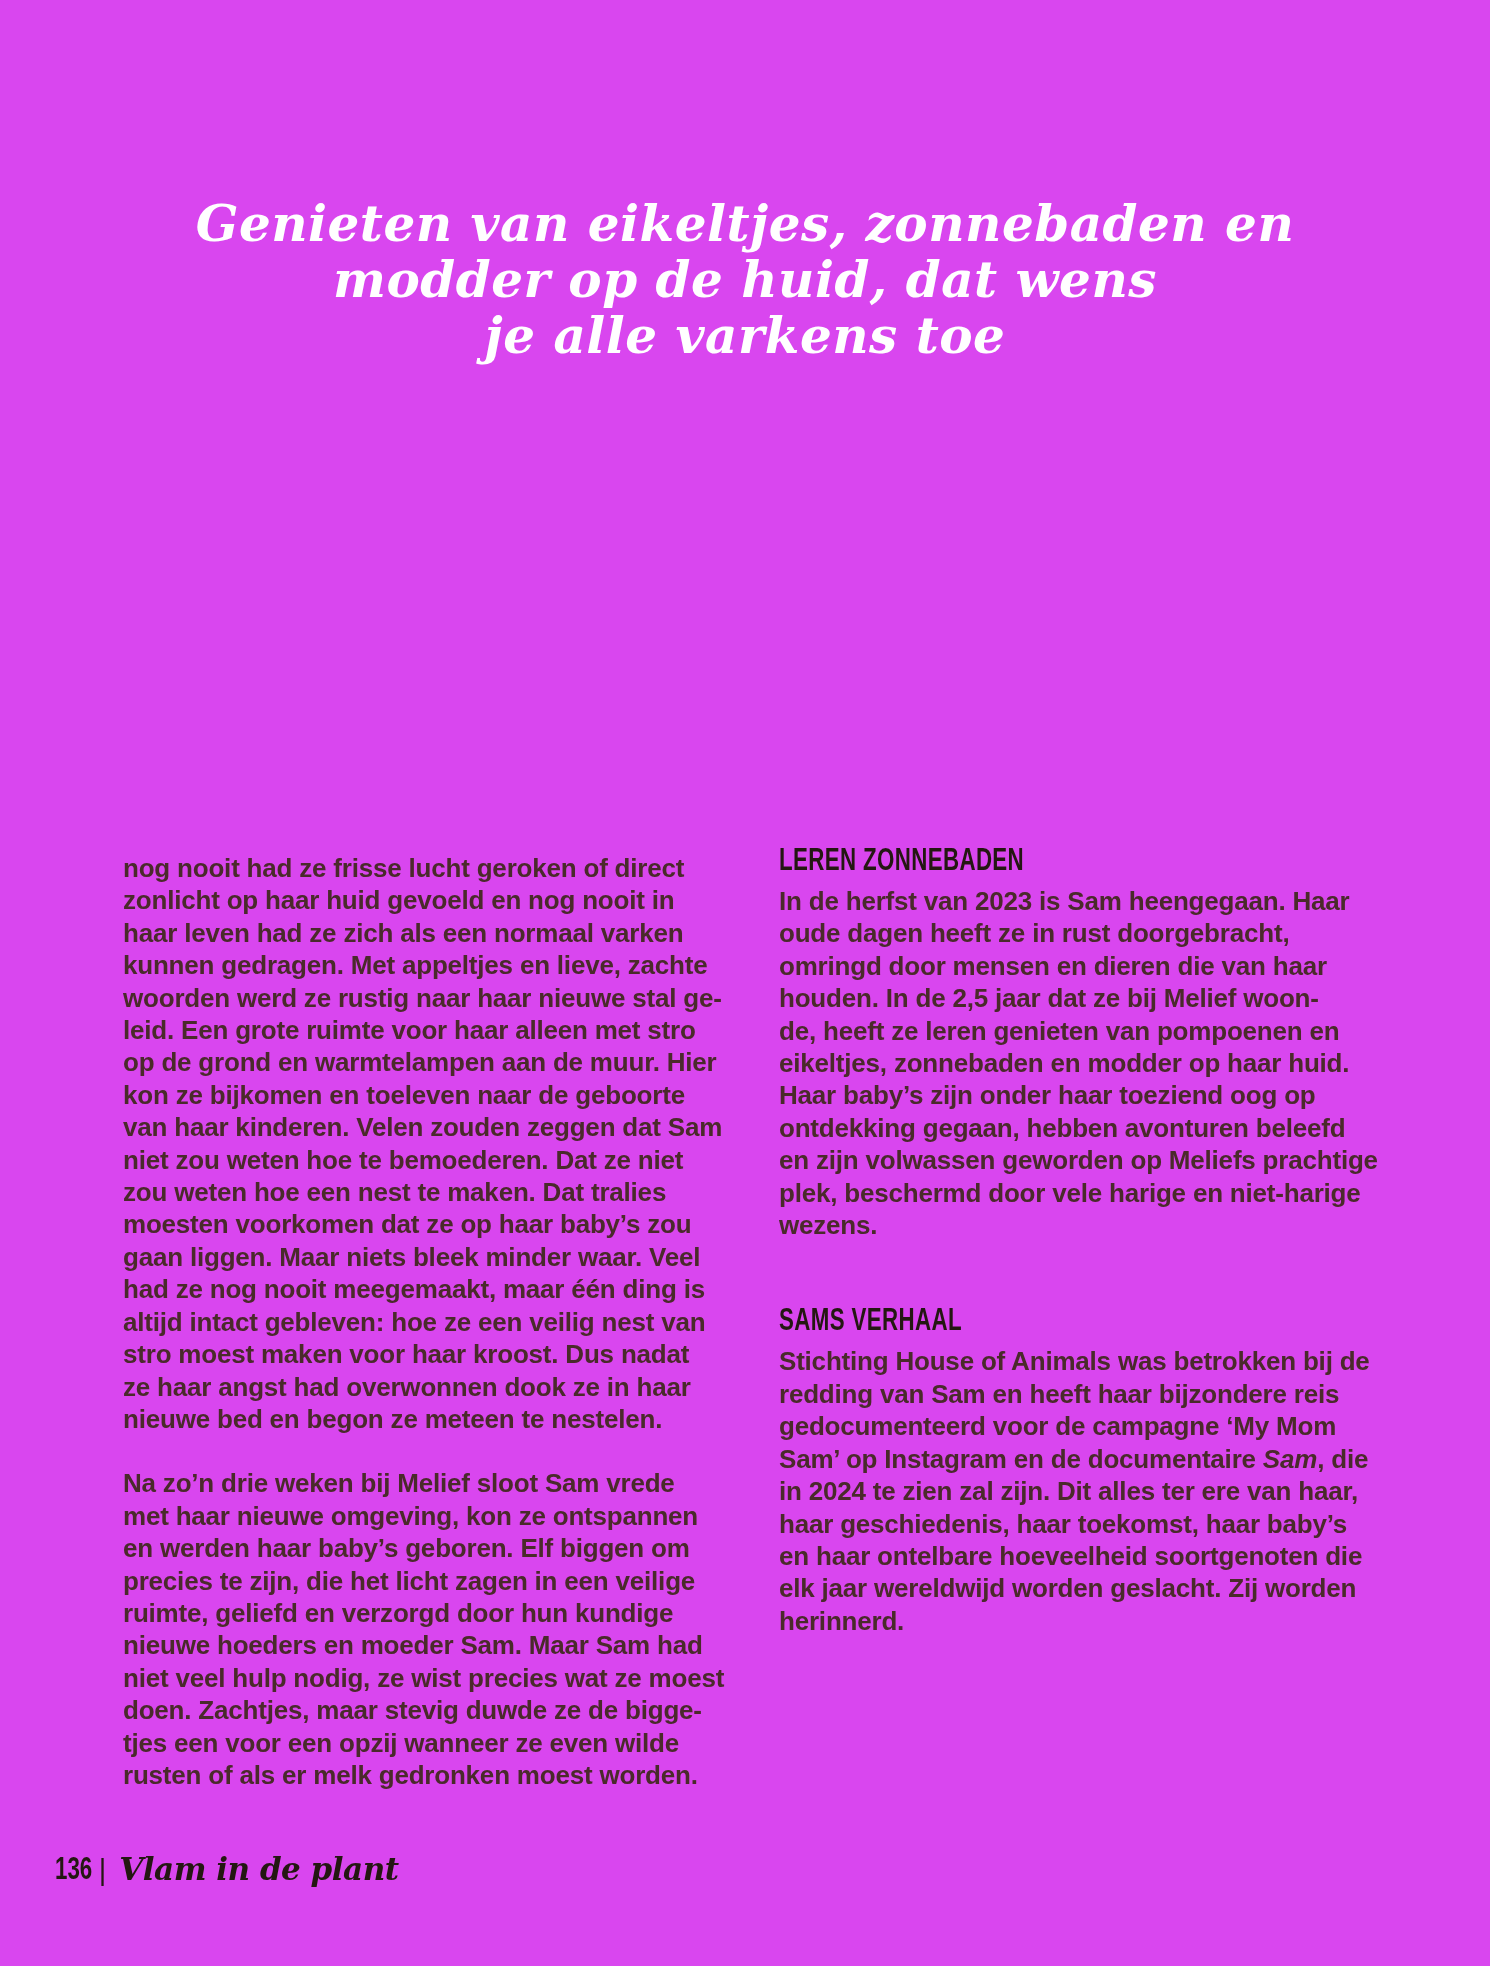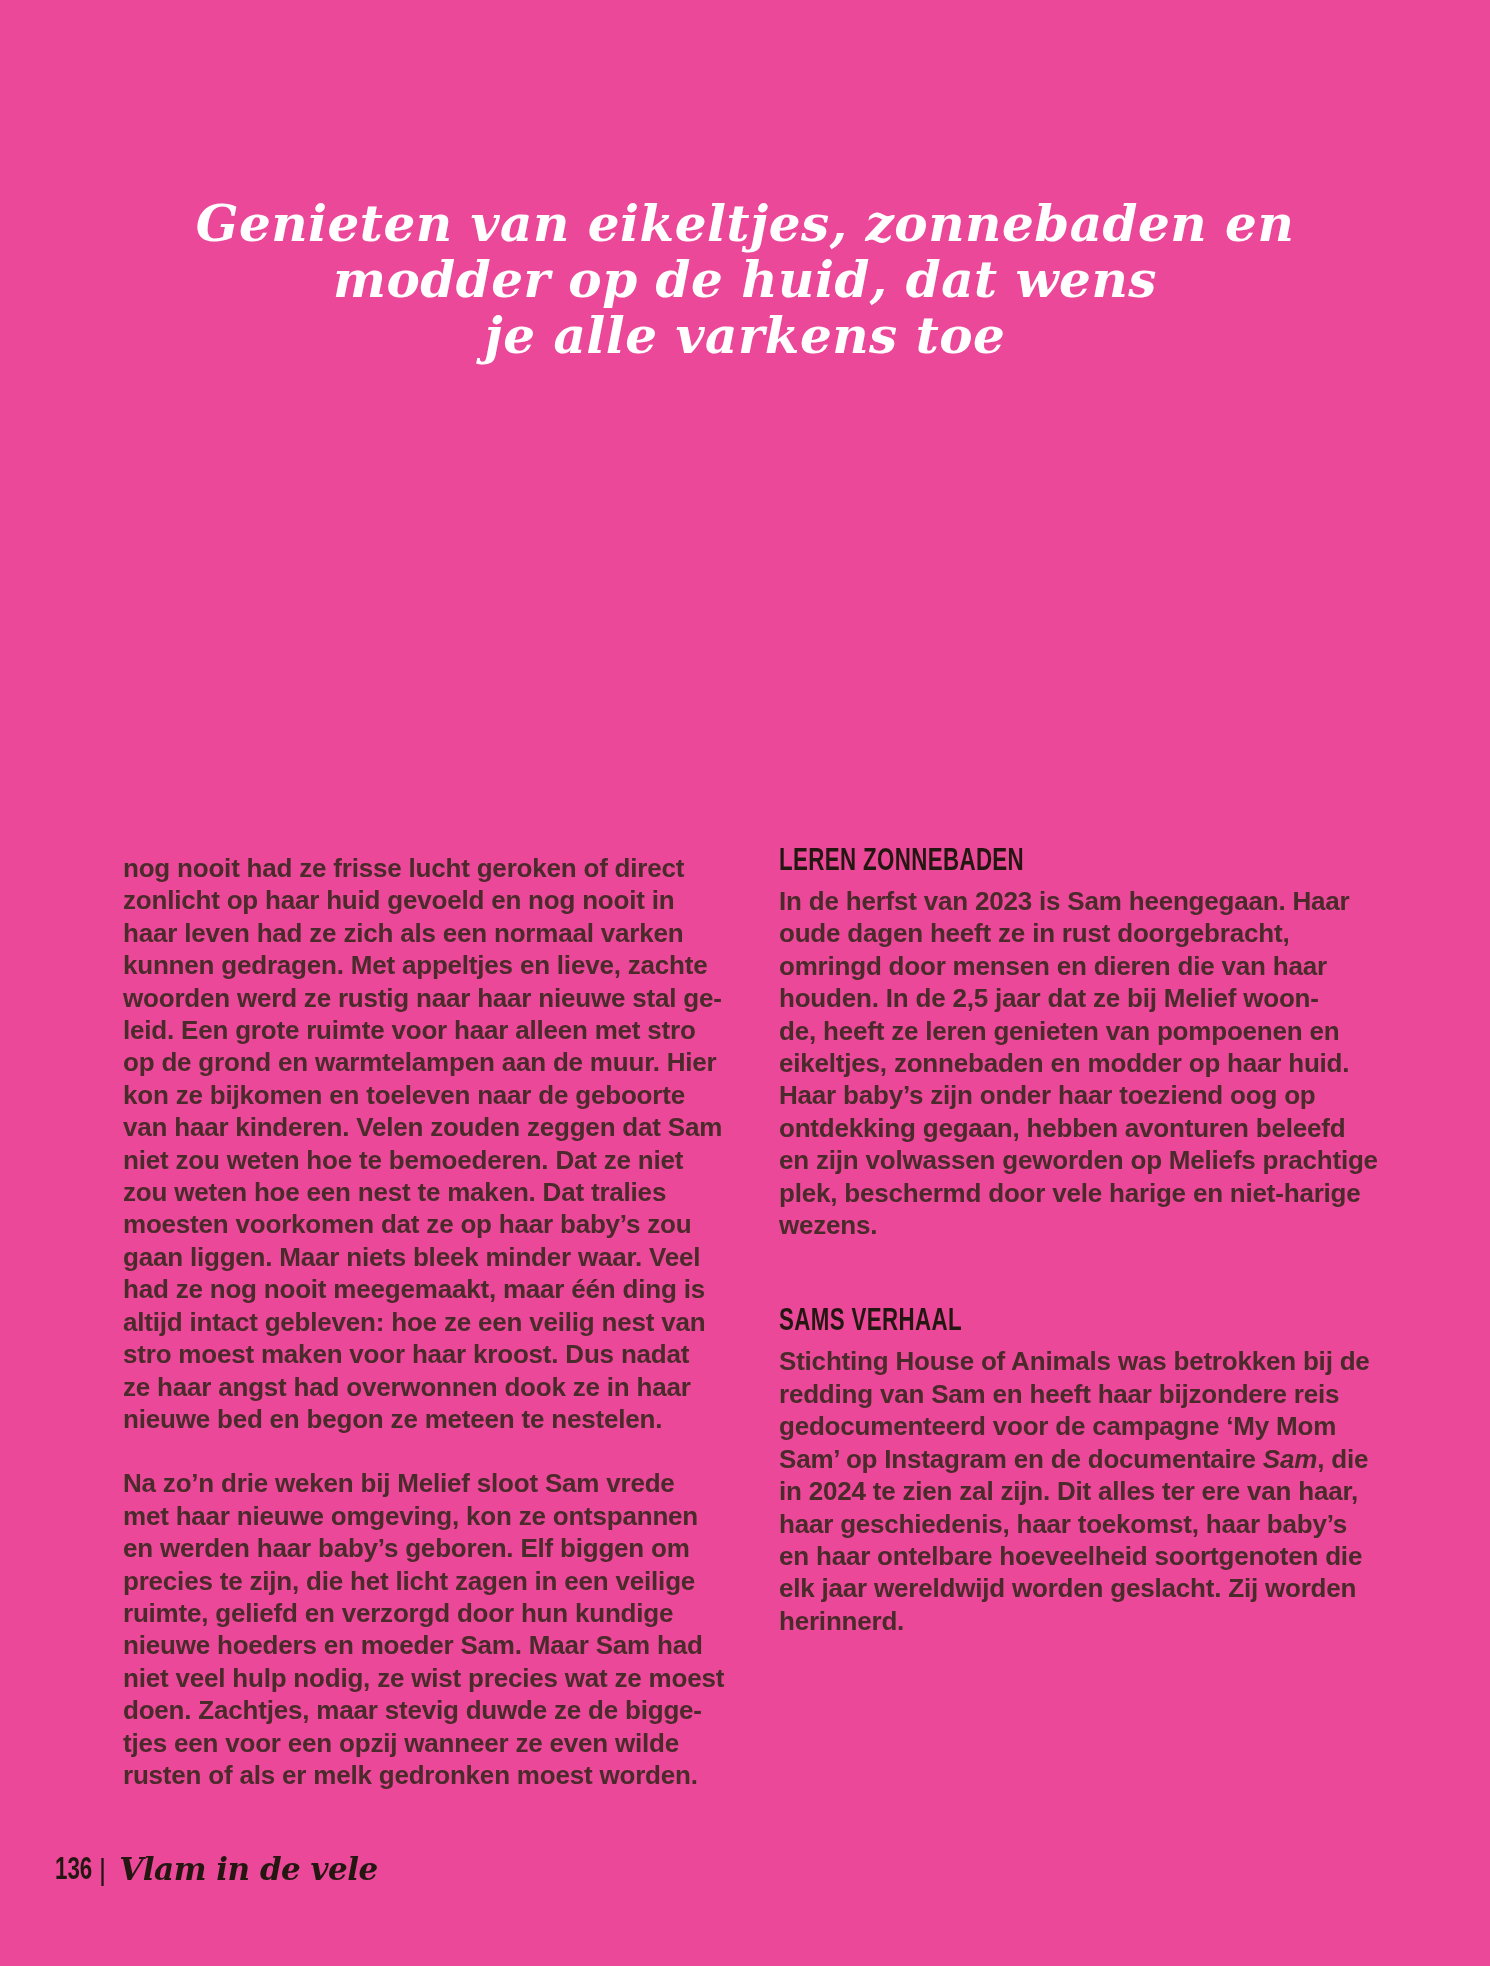--- a/index.html
+++ b/index.html
@@ -7,7 +7,7 @@
     position: relative;
     width: 1490px;
     height: 1966px;
-    background: #ec4899;
+    background: #d946ef;
     font-family: "Liberation Sans", sans-serif;
     overflow: hidden;
   }

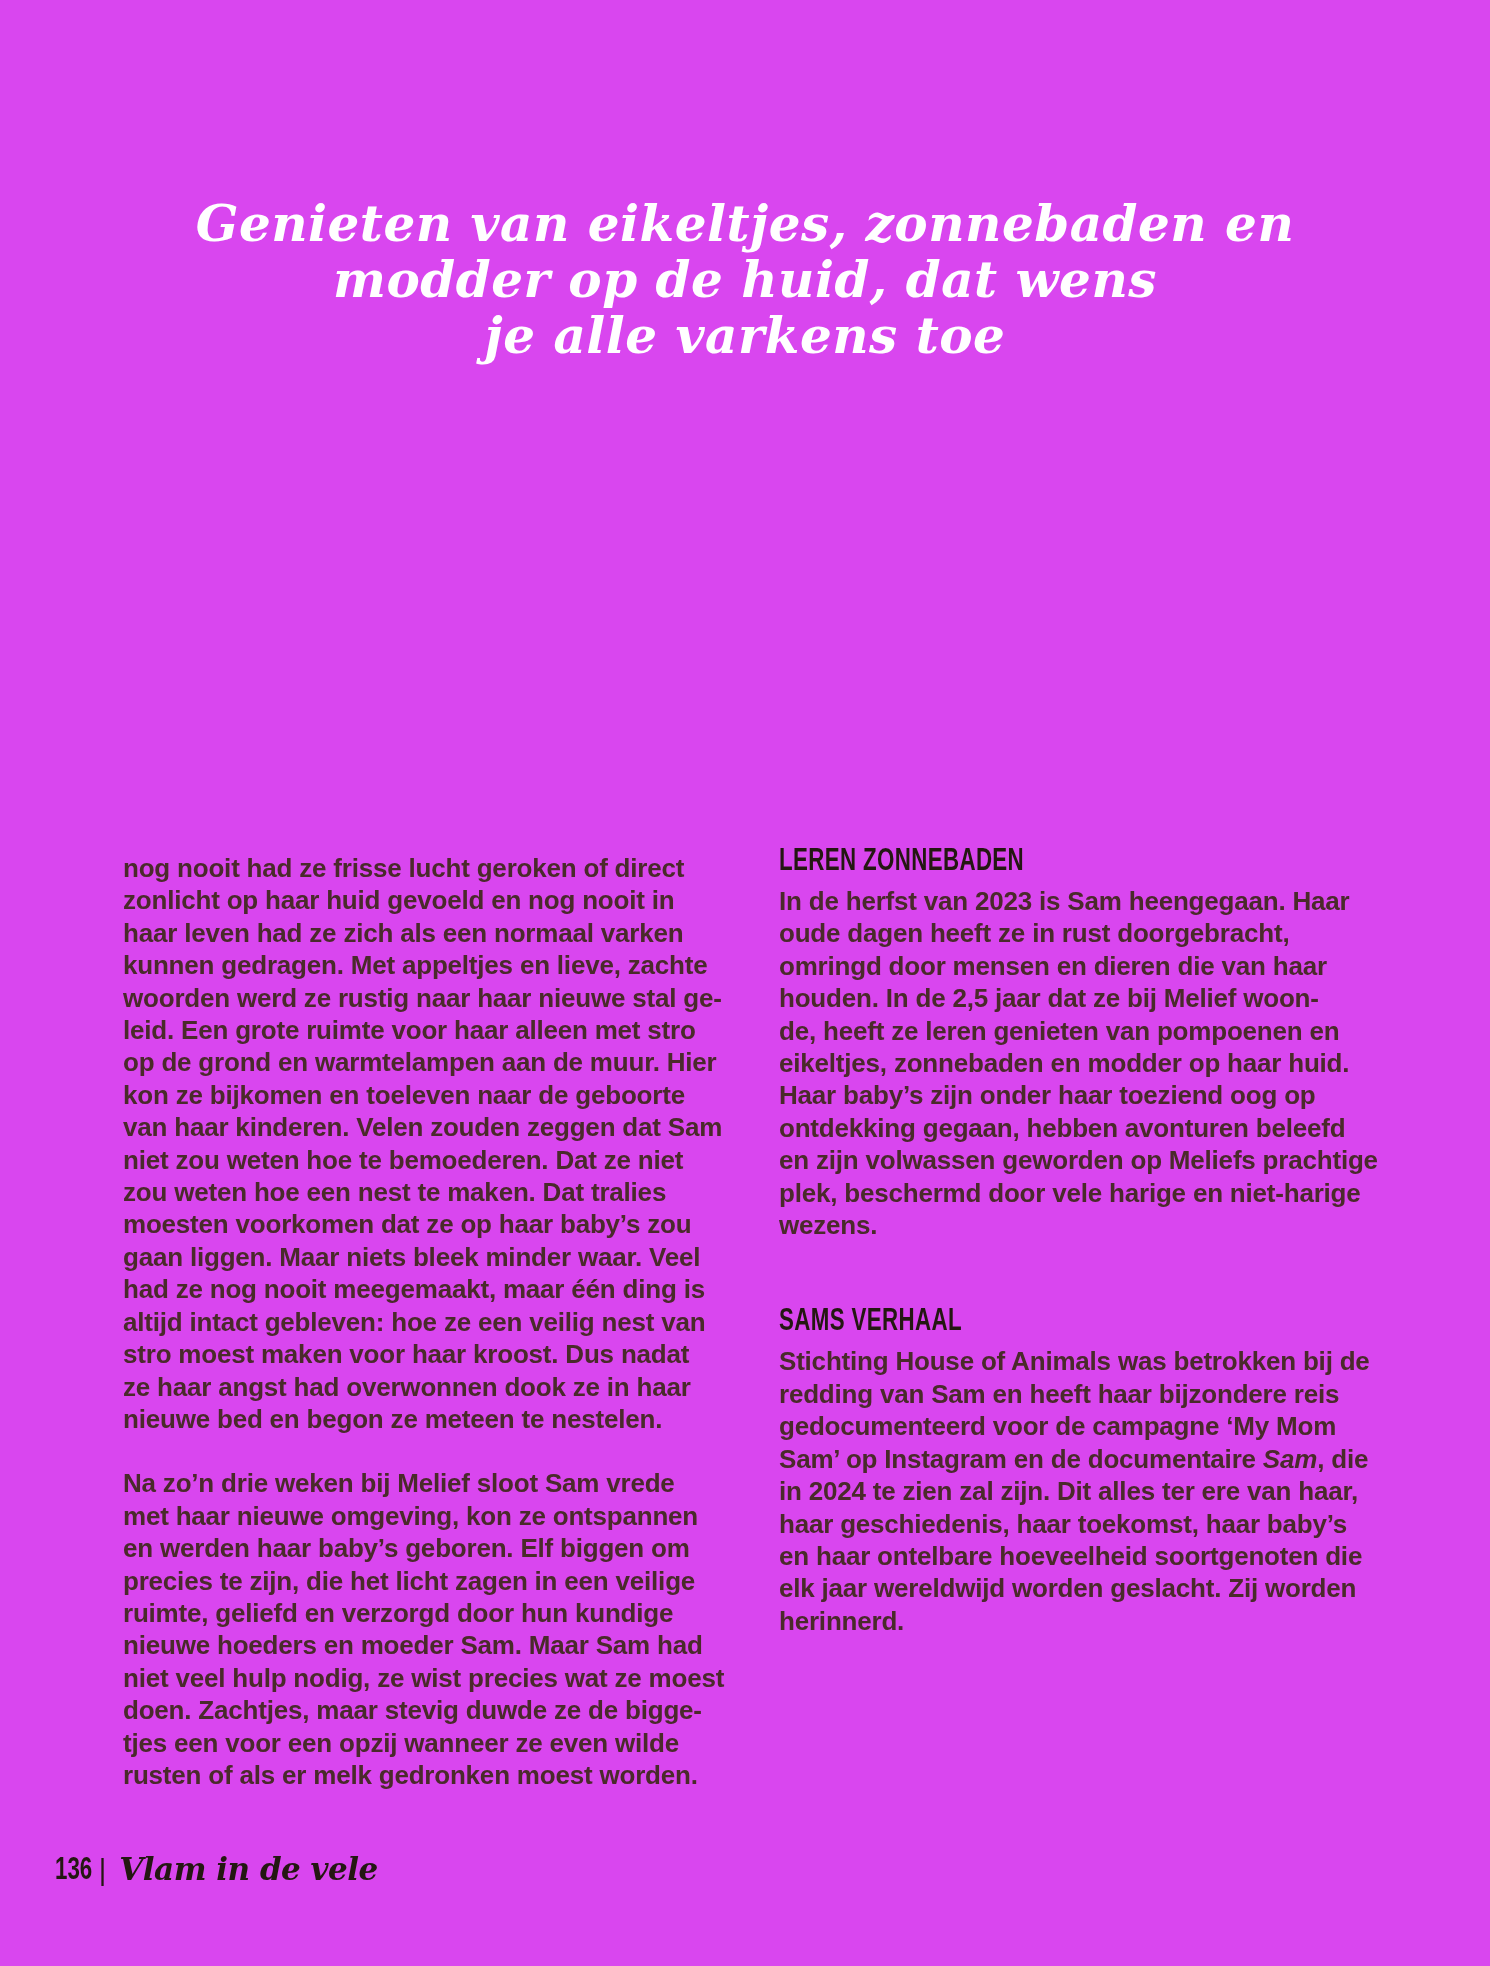--- a/index.html
+++ b/index.html
@@ -168,7 +168,7 @@
   <div class="footer">
     <span class="page-num">136</span>
     <span class="divider">|</span>
-    <span class="magazine-title">Vlam in de vele</span>
+    <span class="magazine-title">Vlam in de plant</span>
   </div>
 
 </div>

